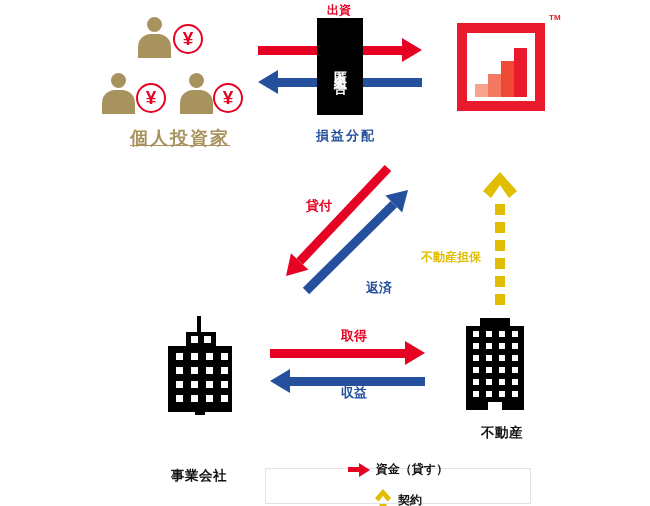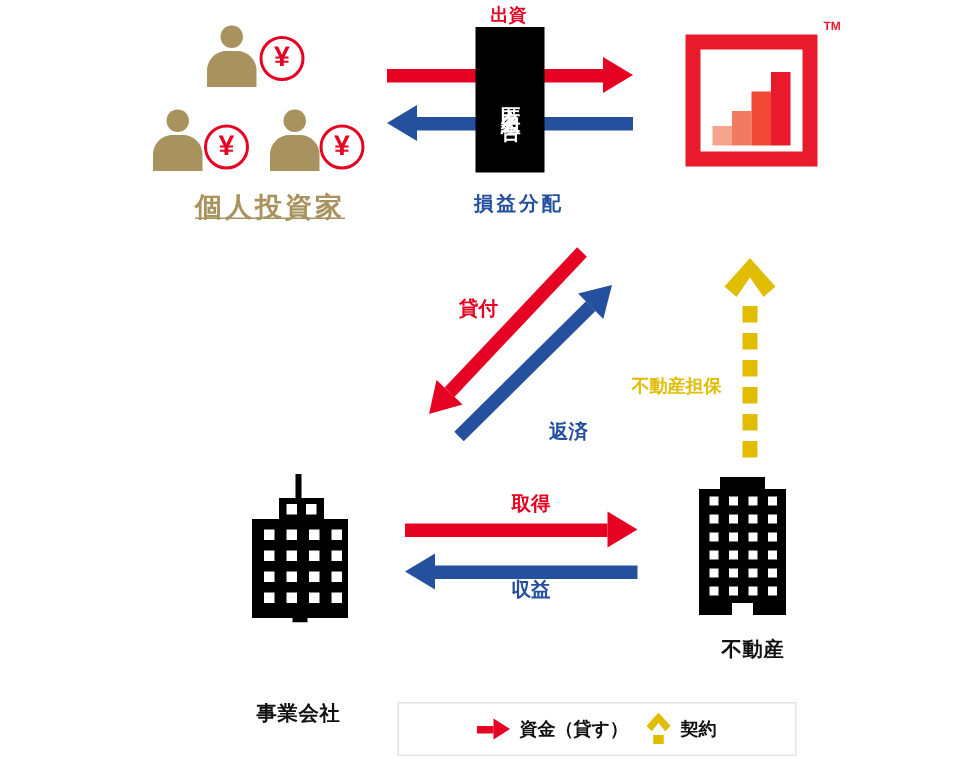--- a/index.html
+++ b/index.html
@@ -64,7 +64,7 @@
 
   
   .legend{position:absolute;left:265px;top:468px;width:266px;height:36px;box-sizing:border-box;
-          border:1px solid var(--legend-border);display:flex;align-items:center;justify-content:center;gap:11px;}
+          border:1px solid var(--legend-border);display:flex;align-items:center;justify-content:center;gap:11px;flex-direction:column;}
   .legend .item{display:flex;align-items:center;gap:6px;}
   .legend .lab{font-size:12px;font-weight:bold;color:var(--ink);white-space:nowrap;}
   .mini-arrow{display:flex;align-items:center;}

